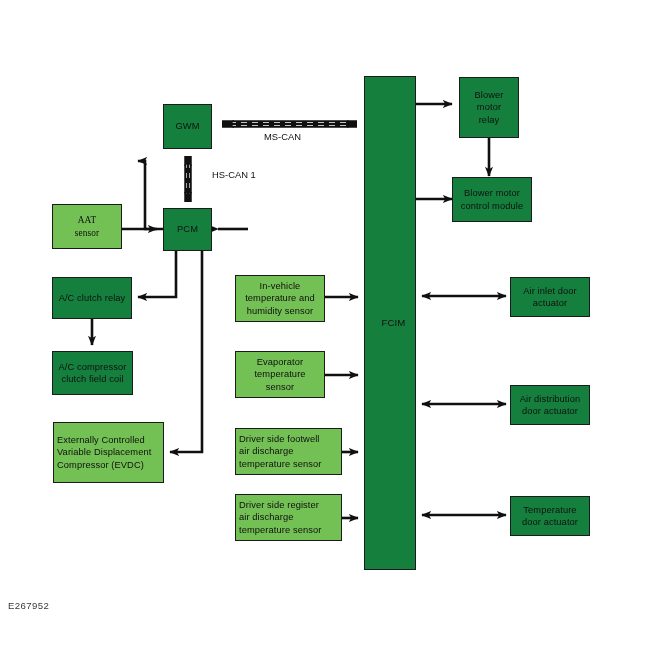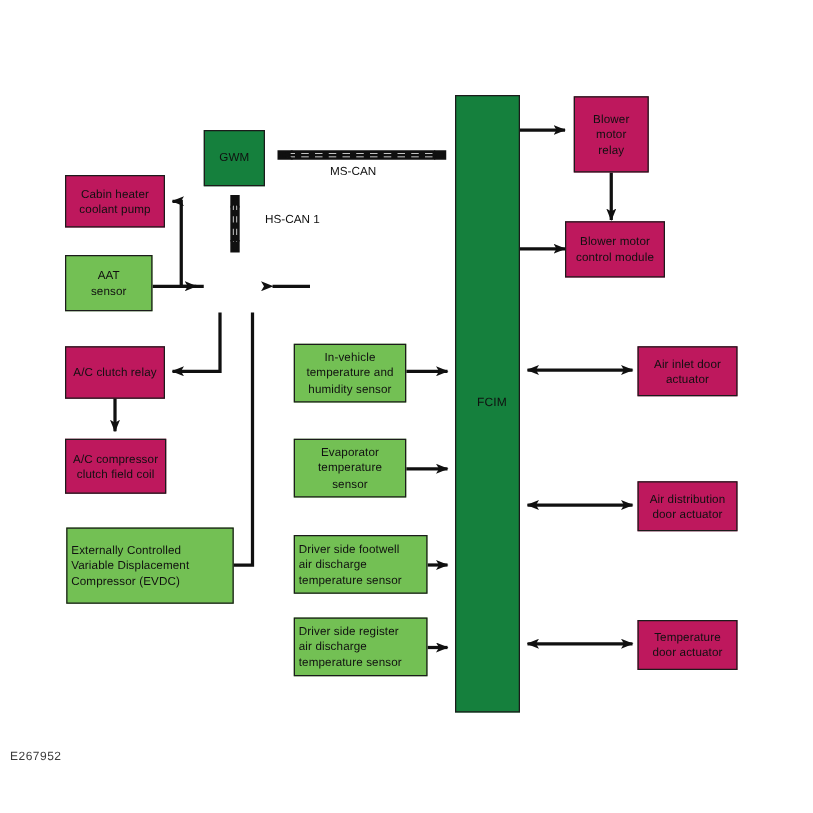--- a/index.html
+++ b/index.html
@@ -40,7 +40,7 @@
     padding: 0 3px;
   }
   .node .txt { display: block; width: 100%; white-space: pre-line; }
-  .node.blue  { background: #be185d; }
+  .node.blue  { background: #15803d; }
   .node.green { background: #73c054; }
   .node.yellow{ background: #15803d; }
   .node.left-al .txt { text-align: left; }

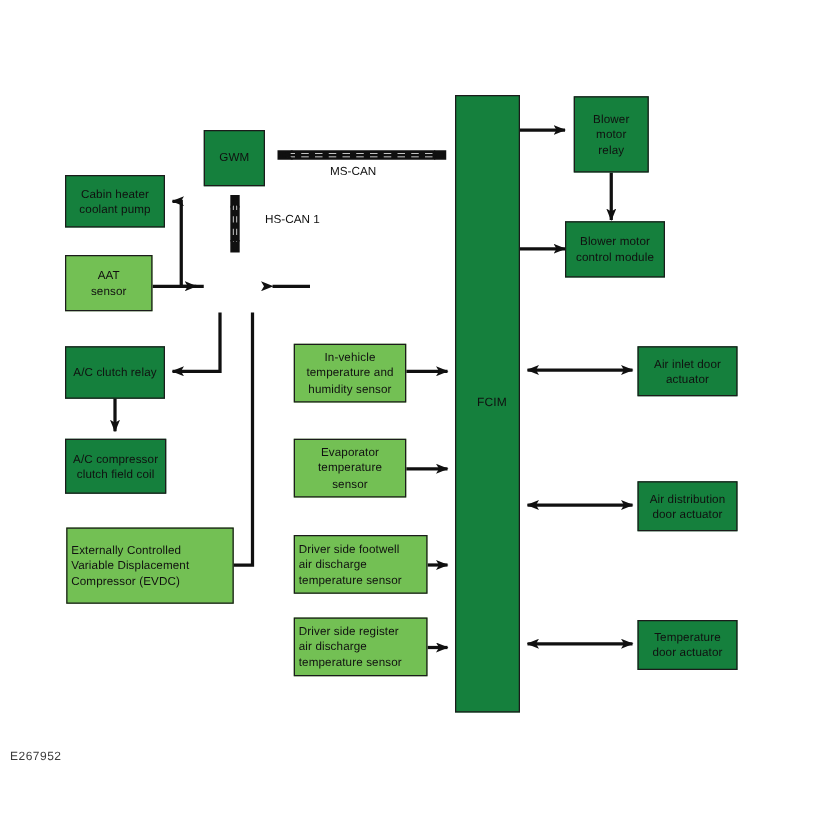--- a/index.html
+++ b/index.html
@@ -125,10 +125,6 @@
     <span class="txt">FCIM</span>
   </div>
 
-  <div class="node blue" style="left:52px; top:140px; width:80px; height:42px;">
-    <span class="txt">Cabin heater
-coolant pump</span>
-  </div>
 
   <div class="node green" style="left:52px; top:204px; width:70px; height:45px;">
     <span class="txt">AAT

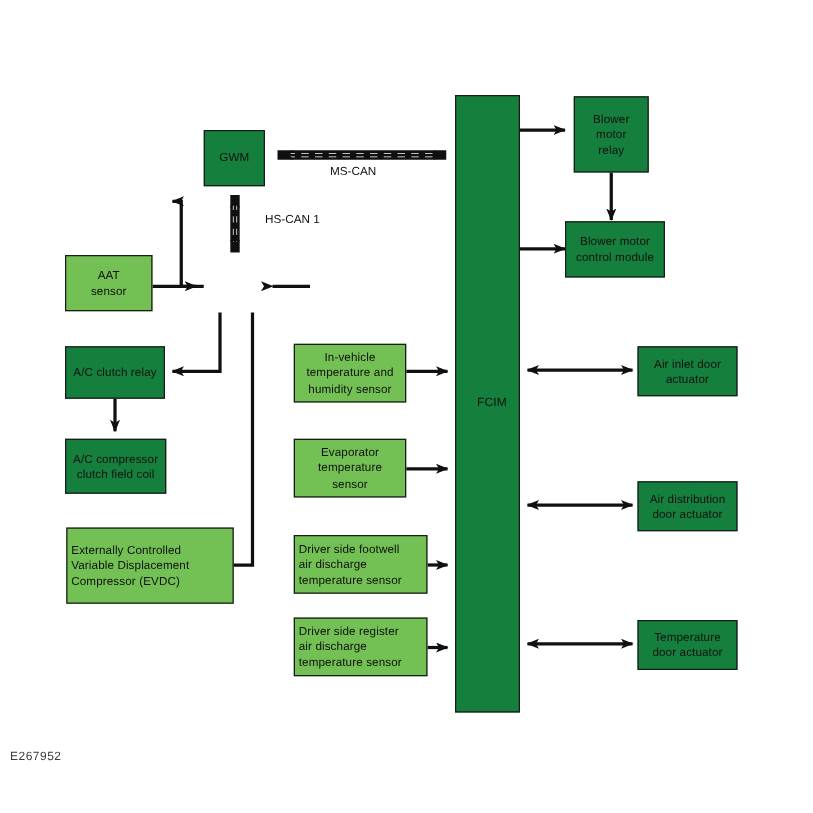--- a/index.html
+++ b/index.html
@@ -126,7 +126,7 @@
   </div>
 
 
-  <div class="node green" style="left:52px; top:204px; width:70px; height:45px;">
+  <div class="node green" style="left:52px; top:204px; width:70px; height:45px;font-family:Liberation Serif, serif;">
     <span class="txt">AAT
 sensor</span>
   </div>

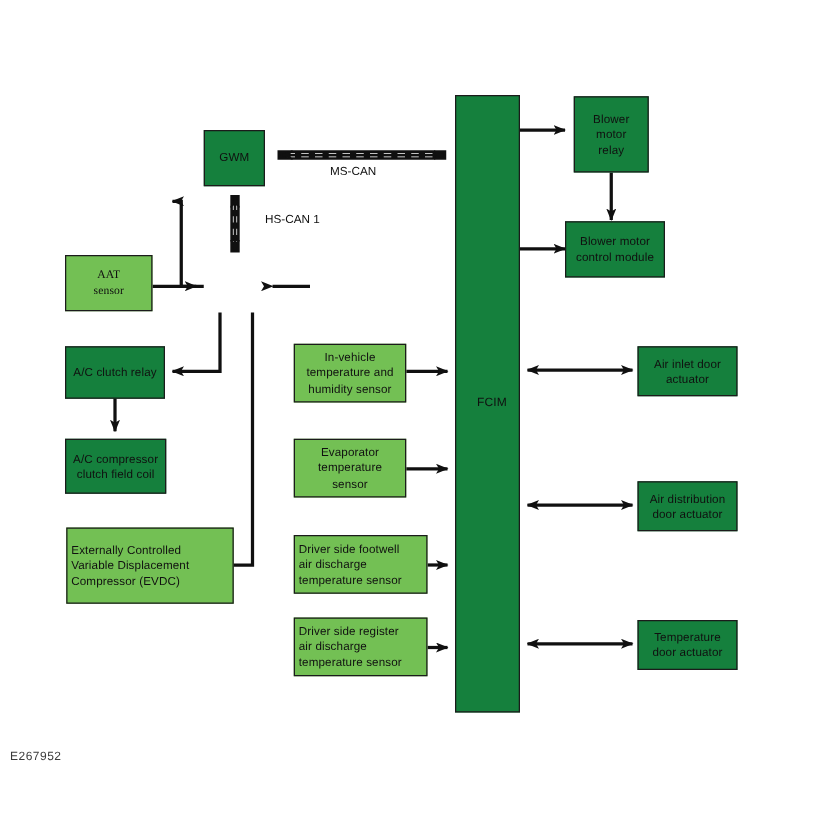--- a/index.html
+++ b/index.html
@@ -120,6 +120,9 @@
     <span class="txt">GWM</span>
   </div>
 
+  <div class="node yellow" style="left:163px; top:208px; width:49px; height:43px;">
+    <span class="txt">PCM</span>
+  </div>
 
   <div class="node yellow tall" style="left:364px; top:76px; width:52px; height:494px;padding-left:10px;">
     <span class="txt">FCIM</span>

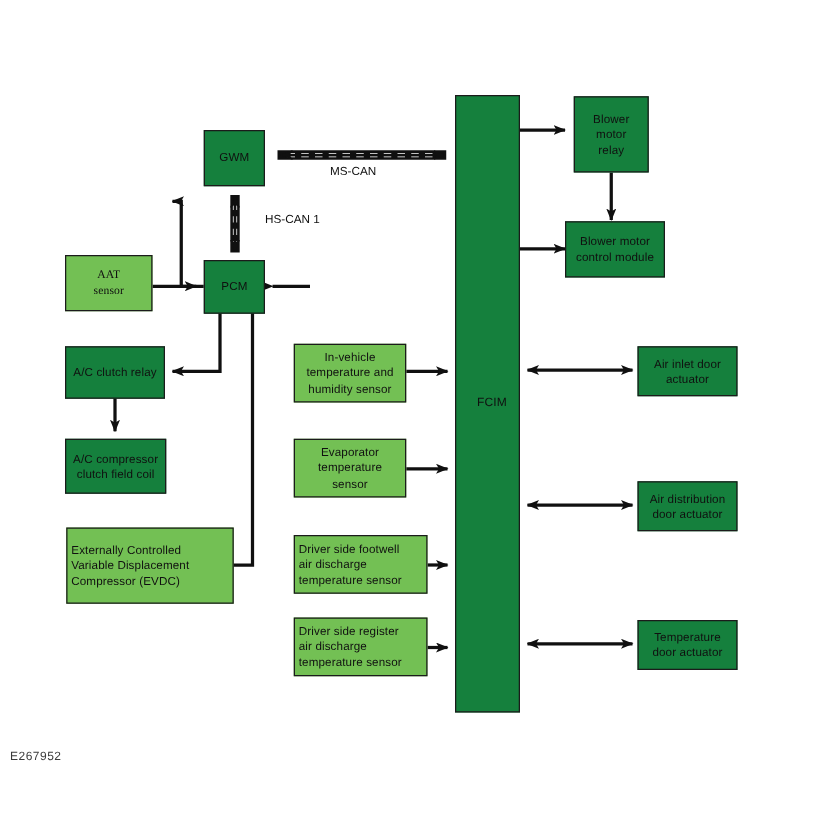--- a/index.html
+++ b/index.html
@@ -143,7 +143,7 @@
 clutch field coil</span>
   </div>
 
-  <div class="node green left-al" style="left:53px; top:422px; width:134px; height:61px;">
+  <div class="node green left-al" style="left:53px; top:422px; width:111px; height:61px;">
     <span class="txt">Externally Controlled
 Variable Displacement
 Compressor (EVDC)</span>

